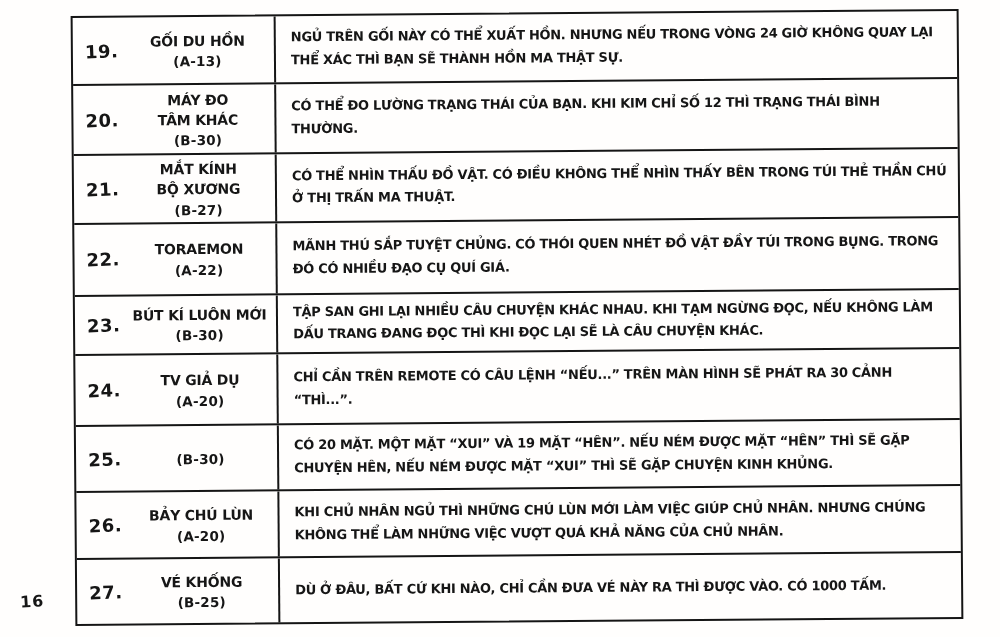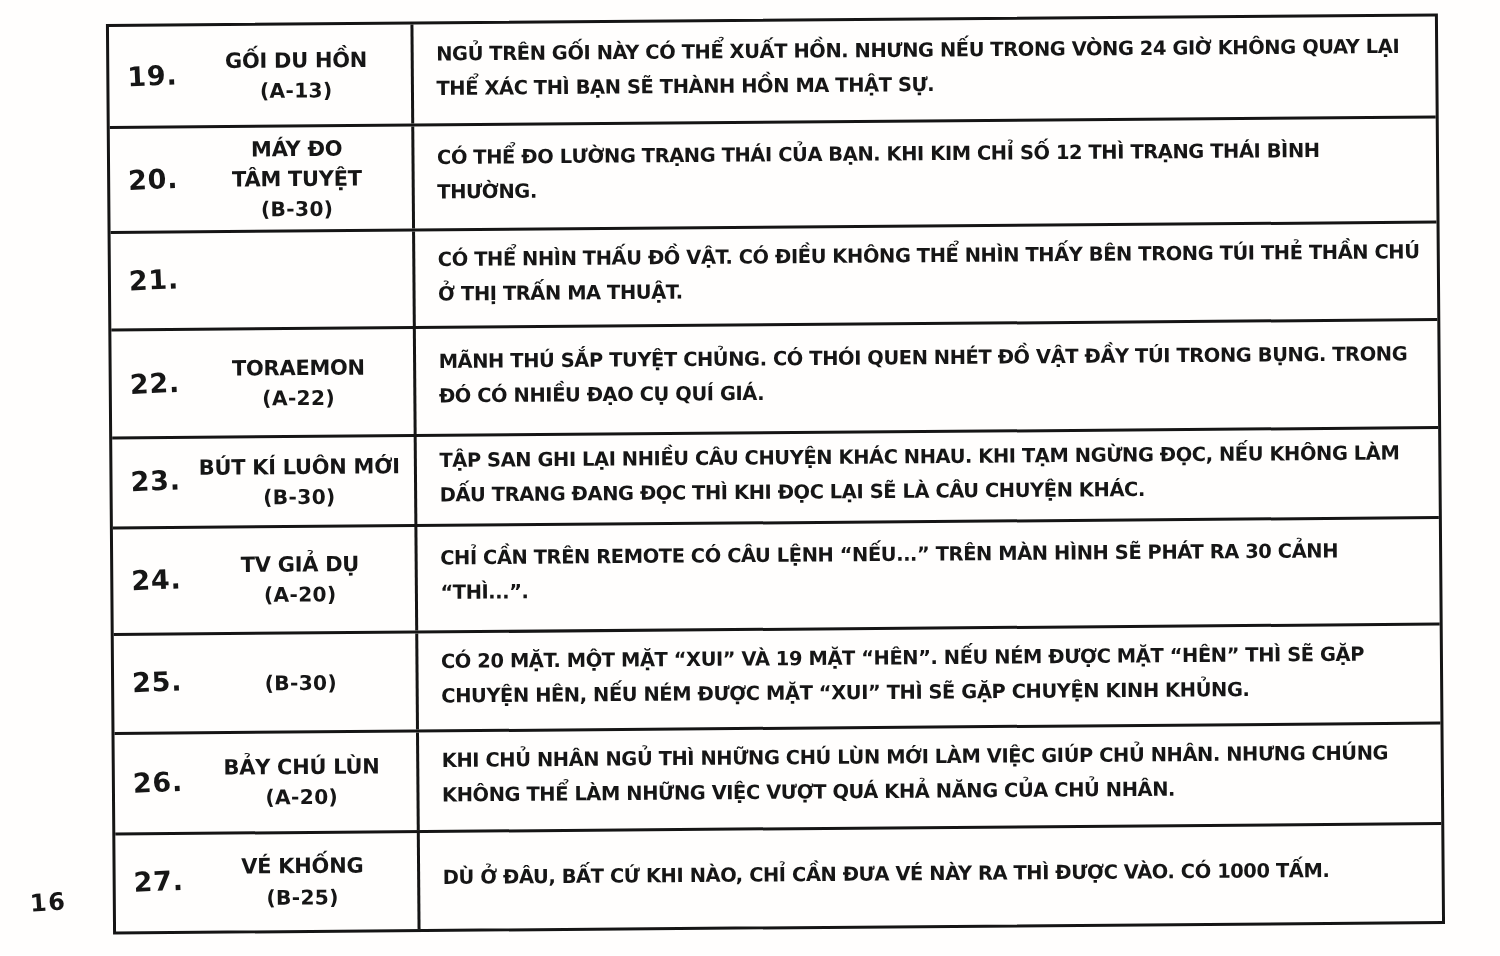--- a/index.html
+++ b/index.html
@@ -127,7 +127,7 @@
       <span class="row-num">20.</span>
       <div class="name-block">
         <div class="gadget-name">MÁY ĐO
-TÂM TUYỆT</div>
+TÂM KHÁC</div>
         <div class="gadget-code">(B-30)</div>
       </div>
     </div>

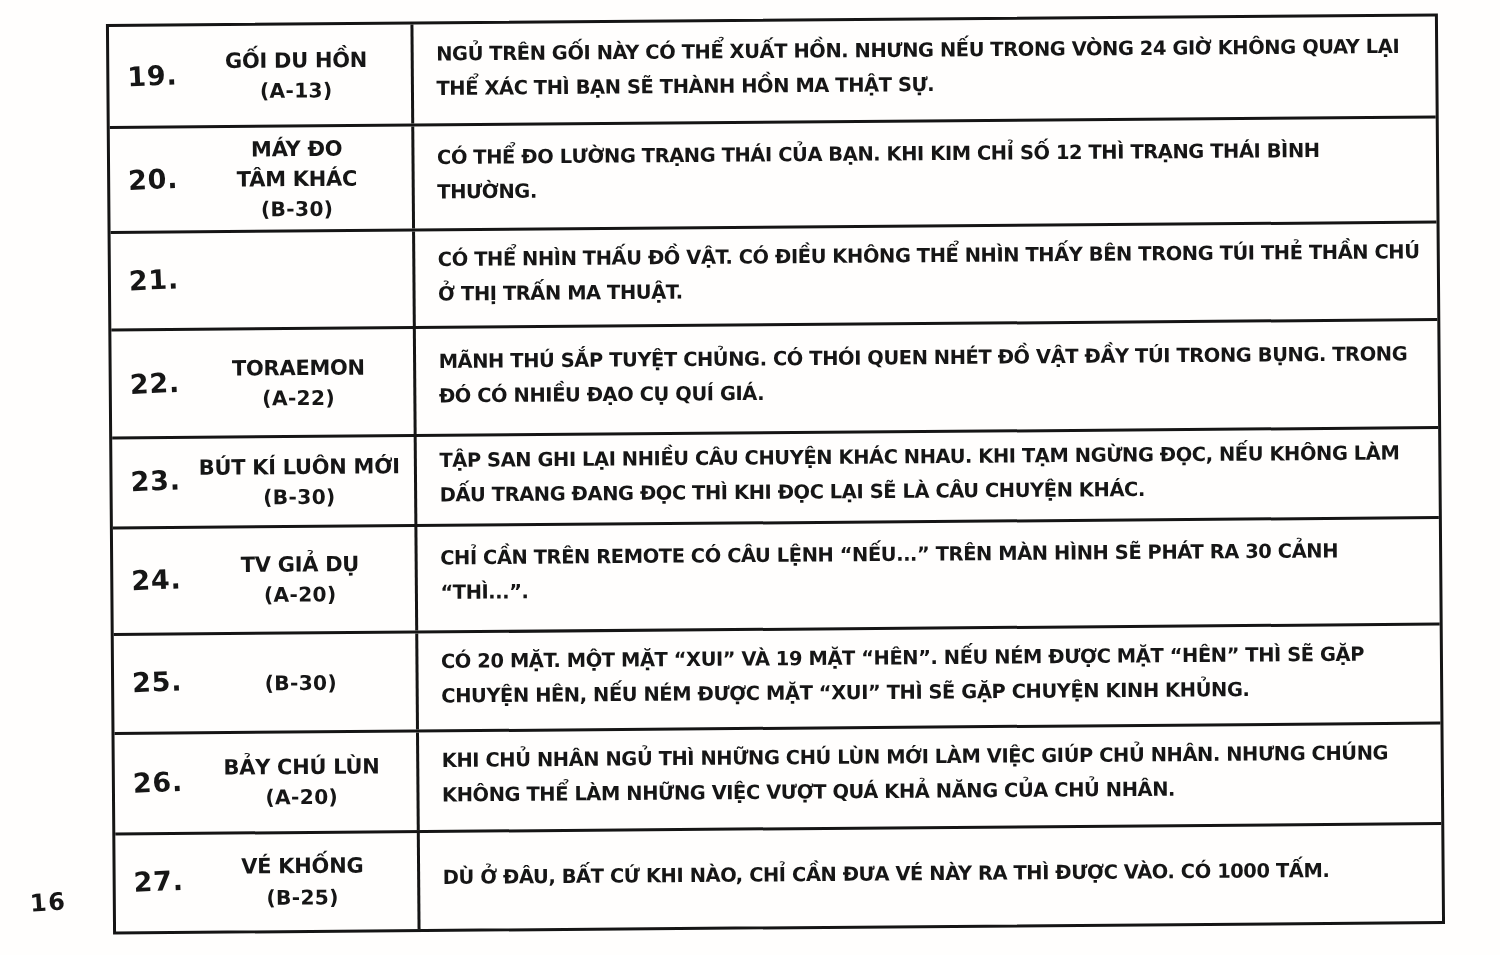--- a/index.html
+++ b/index.html
@@ -139,6 +139,11 @@
   <div class="t-row">
     <div class="cell cell-left">
       <span class="row-num">21.</span>
+      <div class="name-block">
+        <div class="gadget-name">MẮT KÍNH
+BỘ XƯƠNG</div>
+        <div class="gadget-code">(B-27)</div>
+      </div>
     </div>
     <div class="cell cell-right">
       <div class="gadget-desc">CÓ THỂ NHÌN THẤU ĐỒ VẬT. CÓ ĐIỀU KHÔNG THỂ NHÌN THẤY BÊN TRONG TÚI THẺ THẦN CHÚ Ở THỊ TRẤN MA THUẬT.</div>

